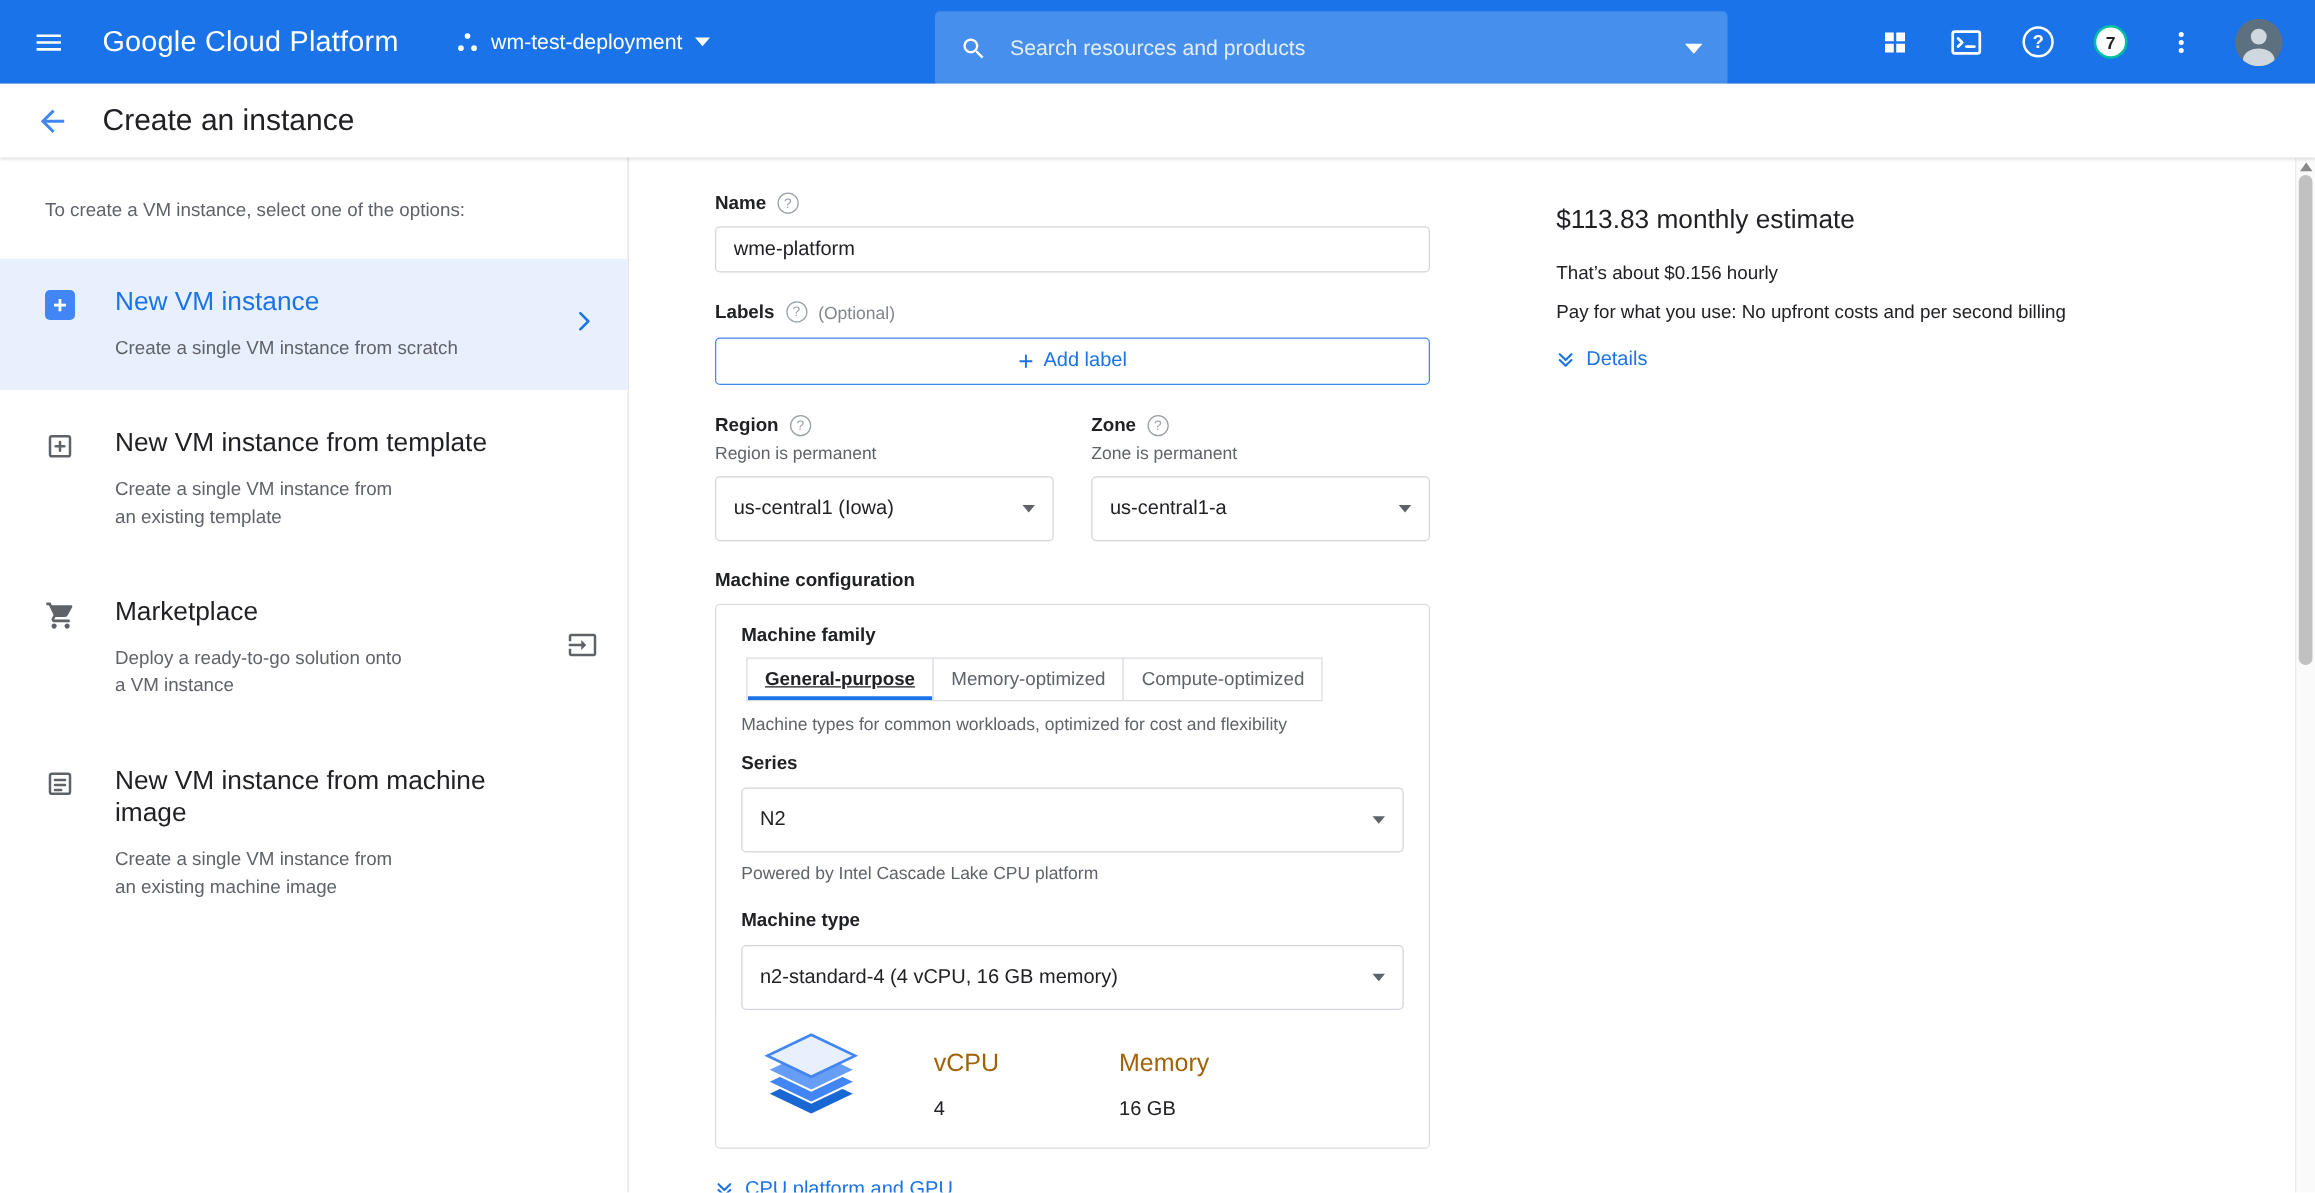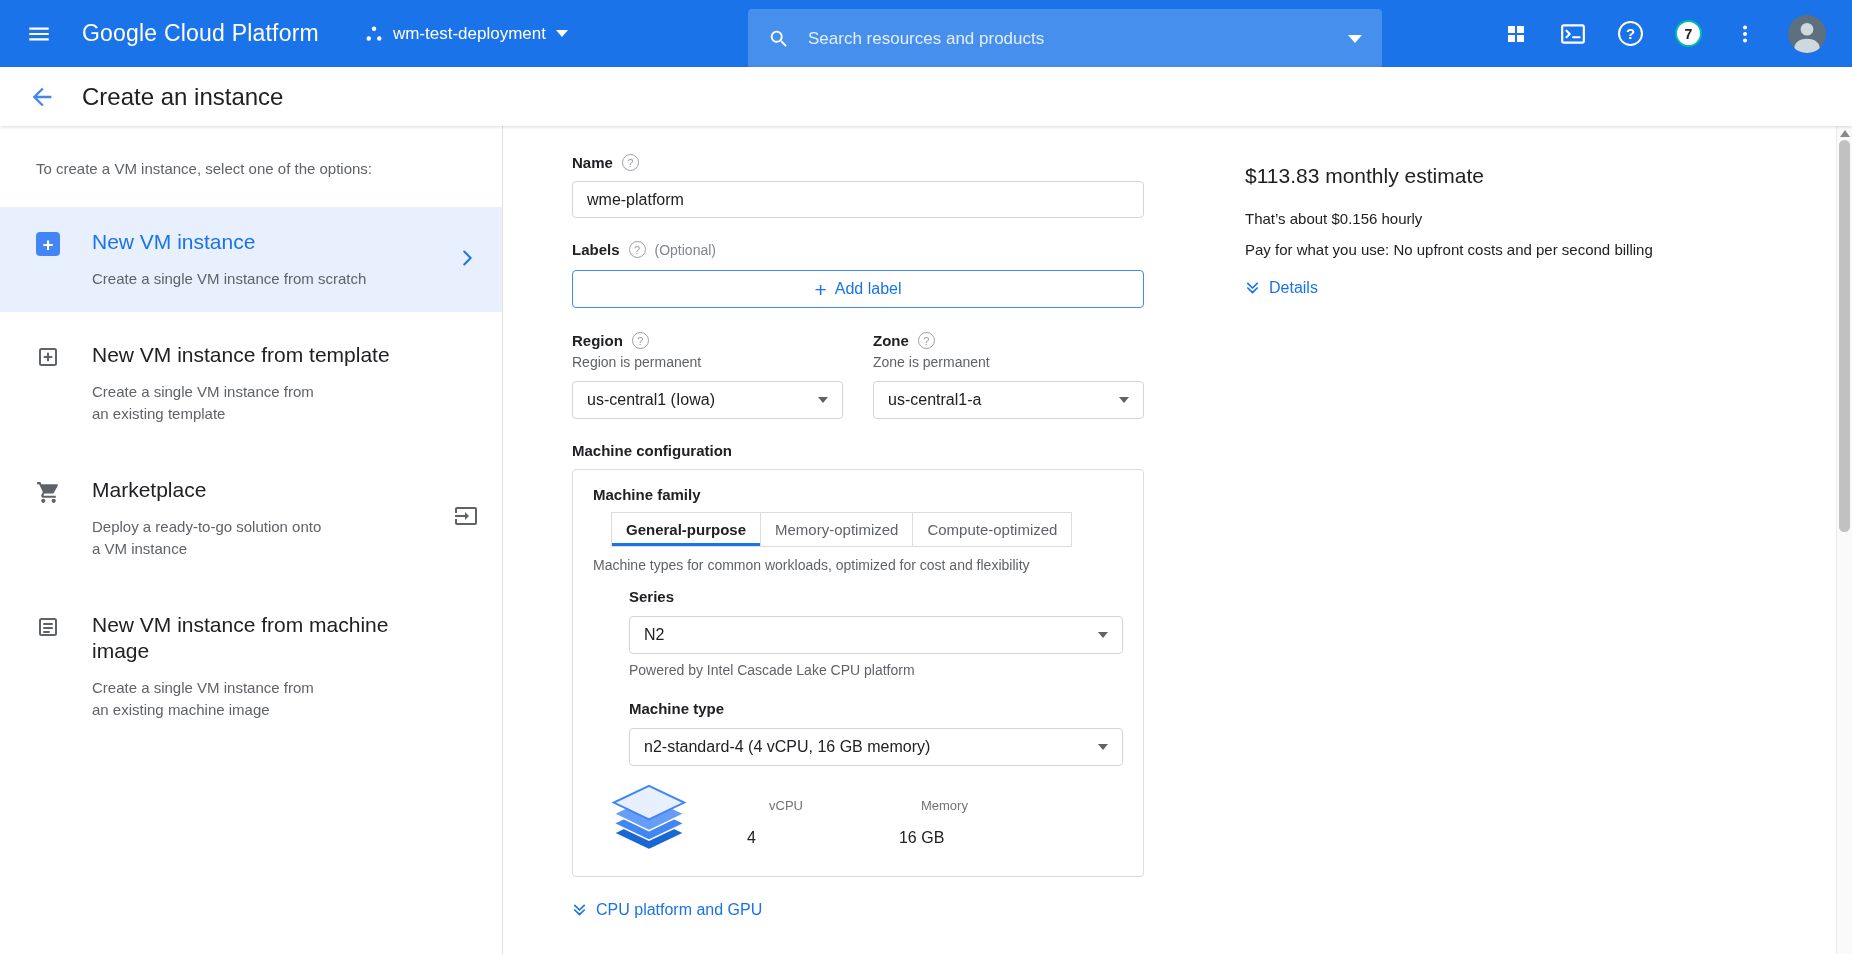--- a/index.html
+++ b/index.html
@@ -69,7 +69,7 @@
   .plus-glyph { font-size:21px; font-weight:400; line-height:1; color:#1a73e8; }
   .region-zone { display:flex; gap:30px; margin-top:24px; }
   .rz-col { width:271px; }
-  .select { margin-top:11px; height:38px; border:1px solid #d2d5d9; border-radius:4px; background:#fff;
+  .select { margin-top:11px; height:52px; border:1px solid #d2d5d9; border-radius:4px; background:#fff;
     display:flex; align-items:center; justify-content:space-between; padding:0 14px; font-size:16px;
     color:#202124; cursor:pointer; }
   .tri-down-gray { width:0; height:0; border-left:5px solid transparent; border-right:5px solid transparent;

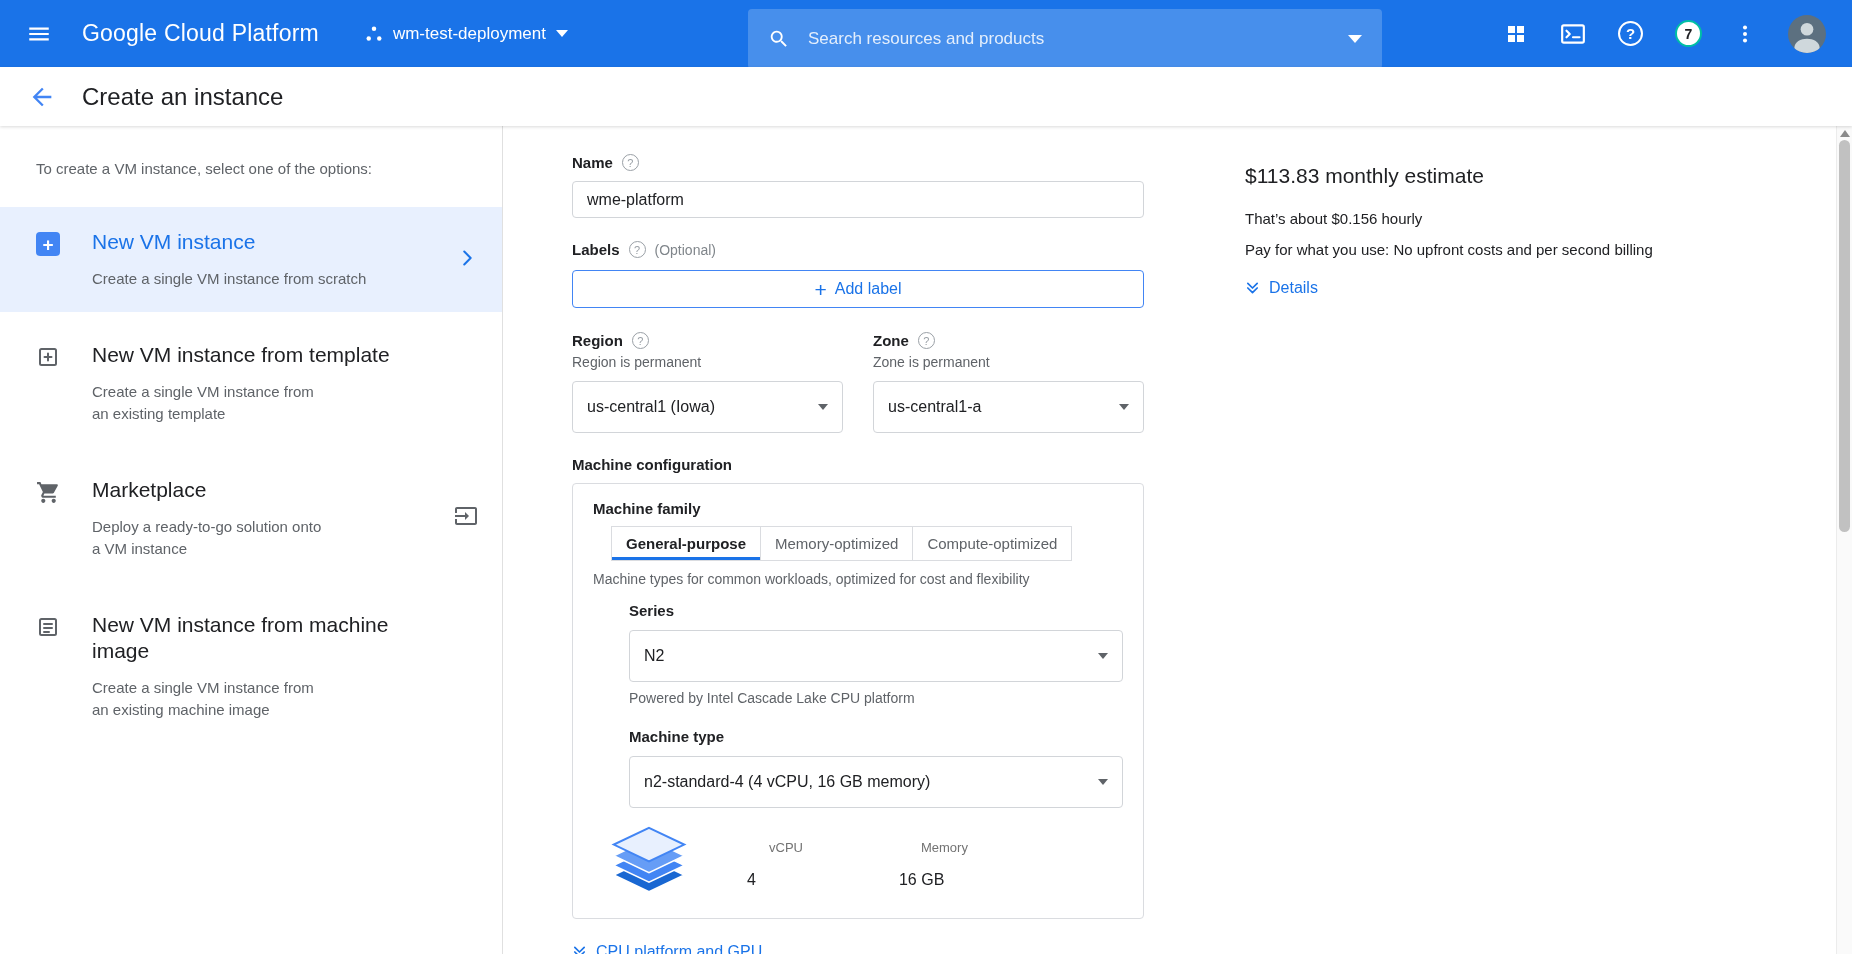--- a/index.html
+++ b/index.html
@@ -78,7 +78,7 @@
   .tabs { display:flex; margin-top:9px; }
   .tab { padding:8px 14px; font-size:15px; color:#5f6368; background:#fff; border:1px solid #dadce0;
     margin-left:-1px; cursor:pointer; }
-  .tab:first-child { margin-left:18px; }
+  .tab:first-child { margin-left:4px;text-decoration:underline; }
   .tab.active { color:#202124; font-weight:bold; box-shadow:inset 0 -3px 0 #1a73e8; }
   .mc-note { font-size:14px; color:#5f6368; margin-top:10px; }
   .mc-sub { margin-top:15px;margin-left:36px; }

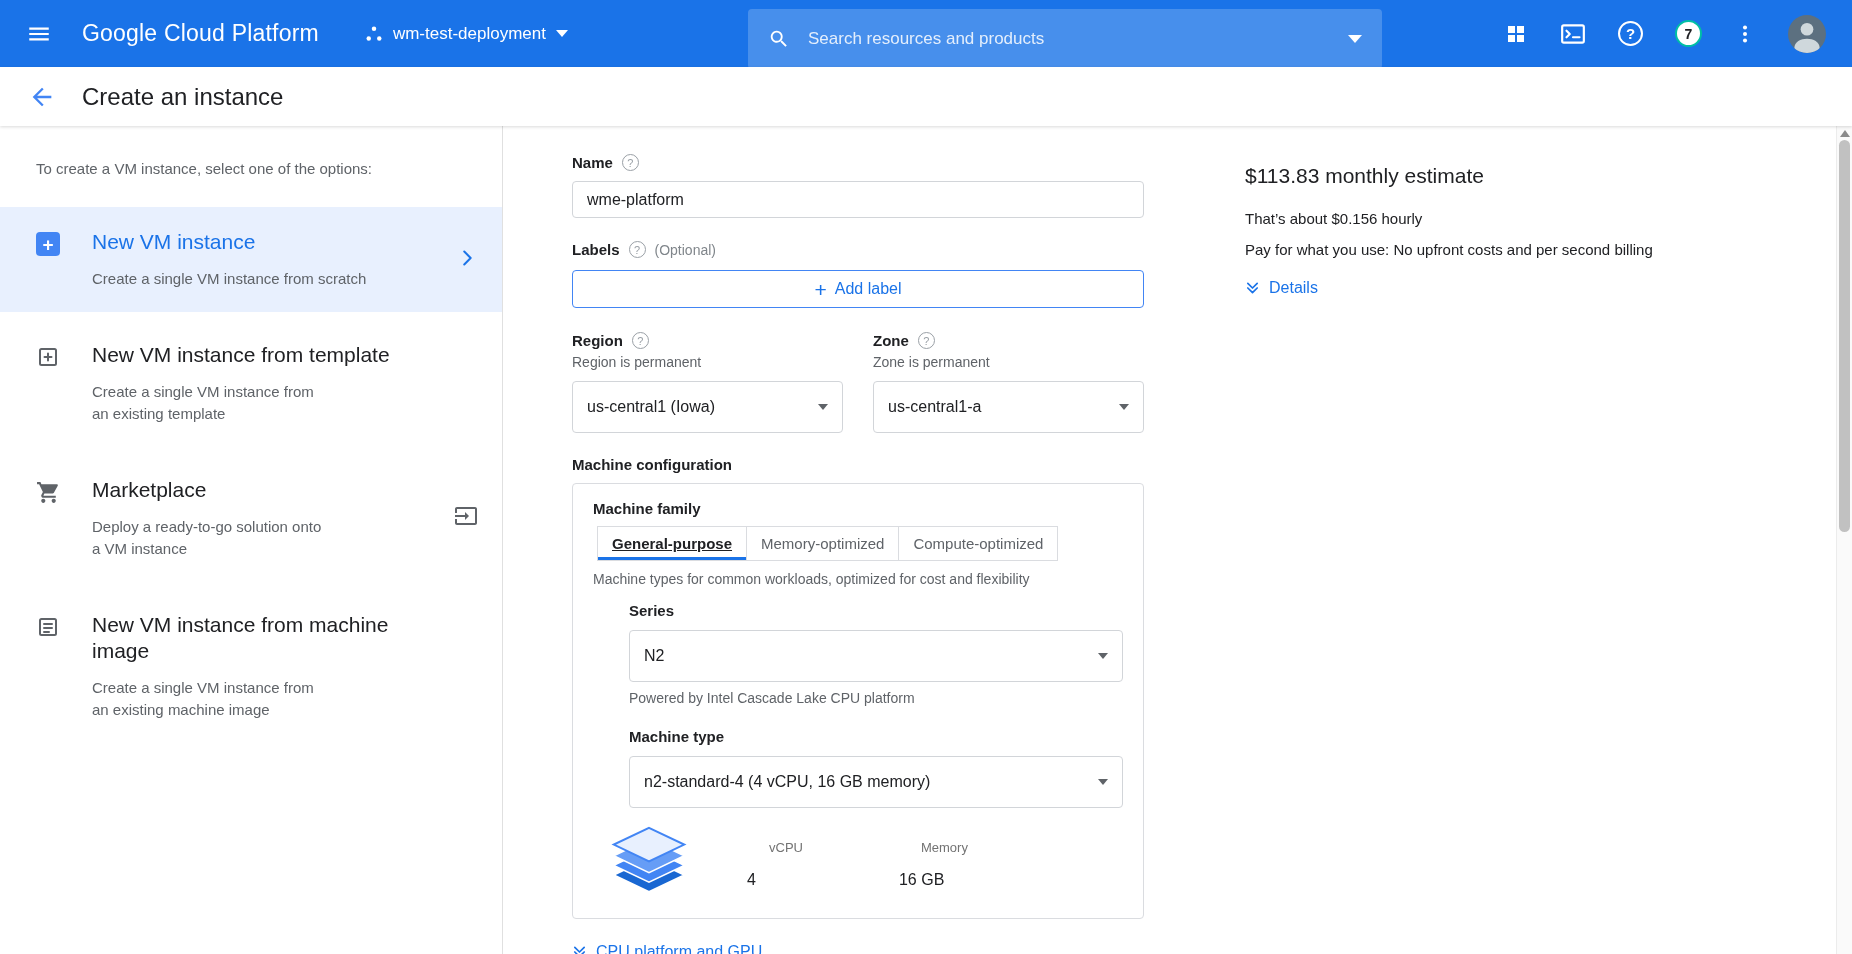--- a/index.html
+++ b/index.html
@@ -81,7 +81,7 @@
   .tab:first-child { margin-left:4px;text-decoration:underline; }
   .tab.active { color:#202124; font-weight:bold; box-shadow:inset 0 -3px 0 #1a73e8; }
   .mc-note { font-size:14px; color:#5f6368; margin-top:10px; }
-  .mc-sub { margin-top:15px;margin-left:36px; }
+  .mc-sub { margin-top:15px; }
   .summary { display:flex; align-items:flex-start; margin-top:16px; padding:2px 0 4px 16px; }
   .sum-col { margin-left:58px; }
   .sum-col.second { margin-left:96px; }

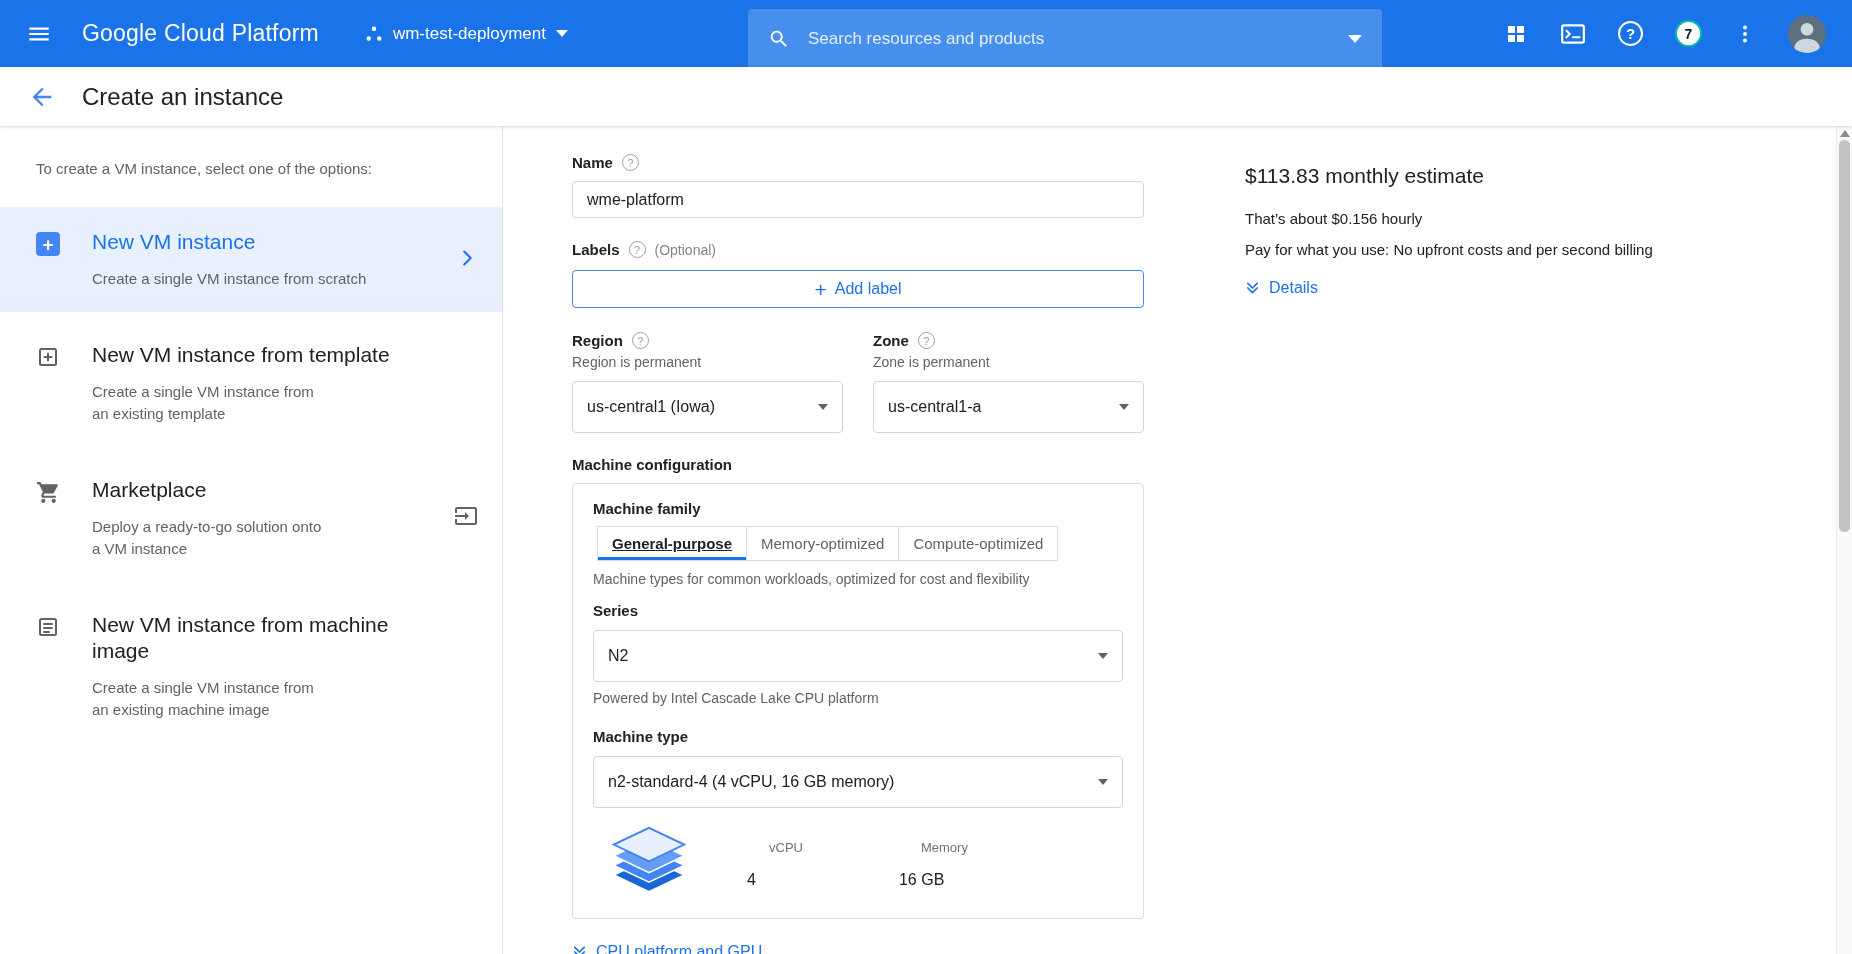--- a/index.html
+++ b/index.html
@@ -85,7 +85,7 @@
   .summary { display:flex; align-items:flex-start; margin-top:16px; padding:2px 0 4px 16px; }
   .sum-col { margin-left:58px; }
   .sum-col.second { margin-left:96px; }
-  .sum-label { font-size:13px; color:#737373; margin-top:14px;margin-left:22px; }
+  .sum-label { font-size:20px; color:#a16207; margin-top:14px; }
   .sum-value { font-size:16px; color:#202124; margin-top:16px; }
   .blue-link { color:#1a73e8; font-size:16px; cursor:pointer; display:inline-flex; align-items:center; gap:9px; }
   .cpu-gpu { margin-top:24px; }

